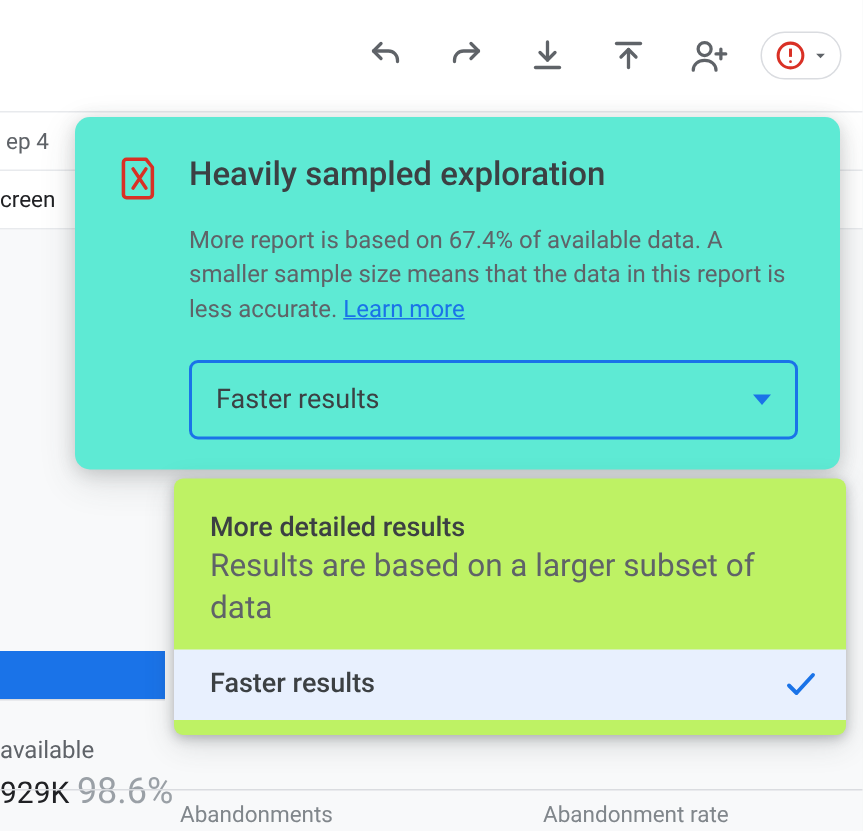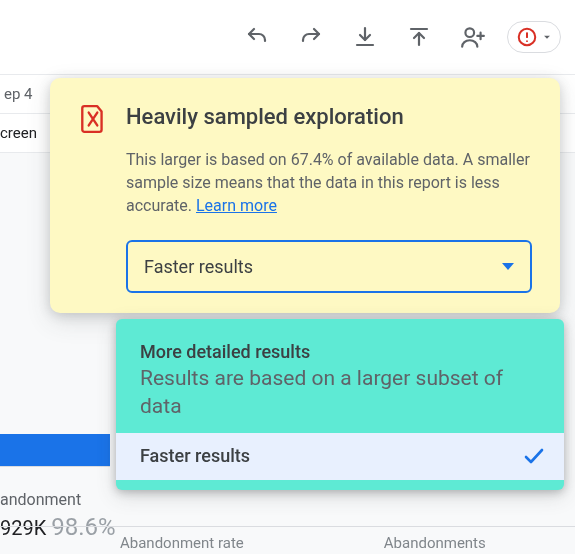--- a/index.html
+++ b/index.html
@@ -112,7 +112,7 @@
     top: 78px;
     left: 50px;
     width: 510px;
-    background: #fef9c3;
+    background: #5eead4;
     border-radius: 10px;
     box-shadow: 0 2px 12px rgba(60,64,67,0.2), 0 8px 24px rgba(60,64,67,0.15);
     padding: 26px 28px 20px 30px;

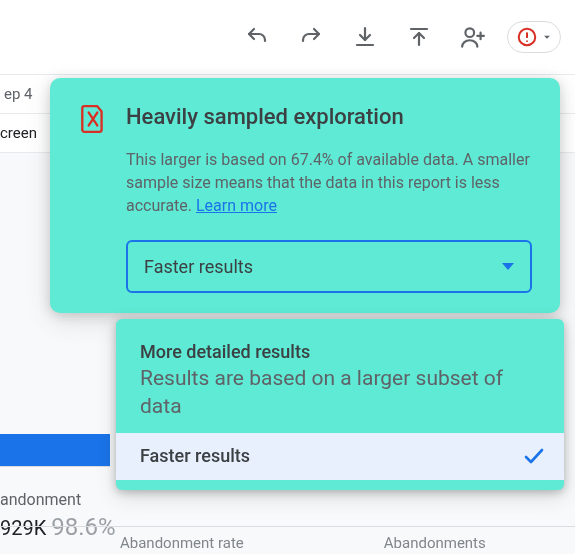--- a/index.html
+++ b/index.html
@@ -275,7 +275,7 @@
     <div class="popup-title">Heavily sampled exploration</div>
   </div>
   <div class="popup-body">
-    <span>This larger is based on </span><span>67.4%</span><span> of available data. A smaller sample size means that the data in this report is less accurate. </span><a href="#">Learn more</a>
+    <span>More report is based on </span><span>67.4%</span><span> of available data. A smaller sample size means that the data in this report is less accurate. </span><a href="#">Learn more</a>
   </div>
   <div class="select-box">
     <span>Faster results</span>

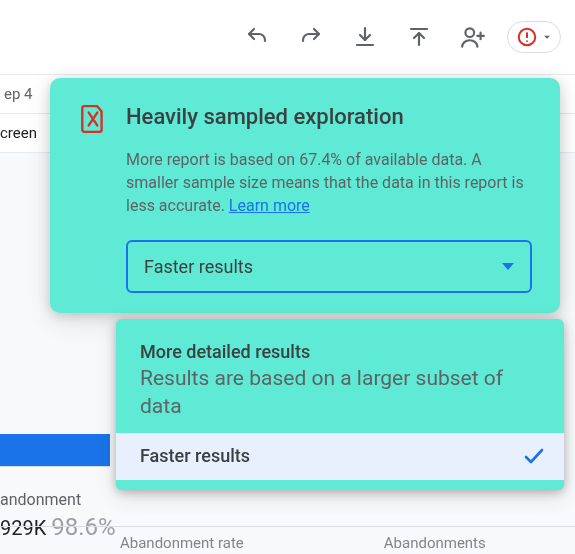--- a/index.html
+++ b/index.html
@@ -164,7 +164,7 @@
     top: 319px;
     left: 116px;
     width: 448px;
-    background: #5eead4;
+    background: #bef264;
     border-radius: 6px;
     box-shadow: 0 2px 8px rgba(60,64,67,0.3), 0 6px 20px rgba(60,64,67,0.18);
     z-index: 6;

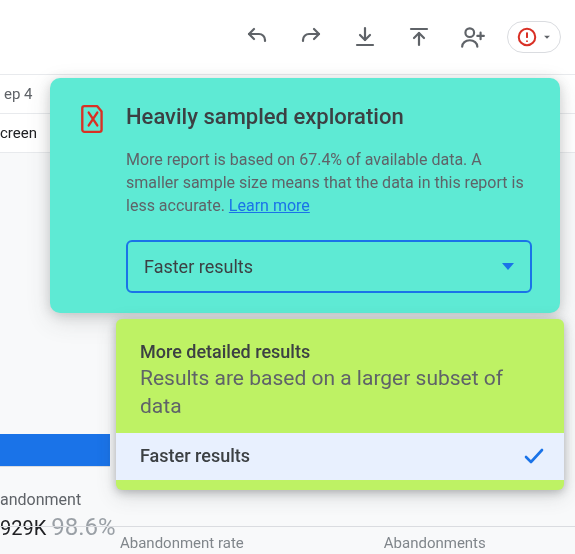--- a/index.html
+++ b/index.html
@@ -254,7 +254,7 @@
   <div class="blue-bar"></div>
   <div class="underline-bar"></div>
   <div class="bg-metrics">
-    <div>andonment</div>
+    <div>available</div>
     <div class="bg-value">
       <span>929K</span>
       <span class="bg-pct">98.6%</span>

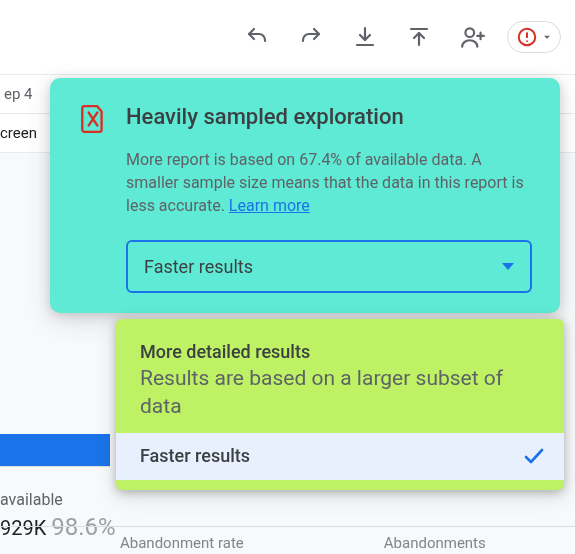--- a/index.html
+++ b/index.html
@@ -261,8 +261,8 @@
     </div>
   </div>
   <div class="bg-bottom">
+    <span>Abandonments</span>
     <span>Abandonment rate</span>
-    <span>Abandonments</span>
   </div>
 </div>
 

